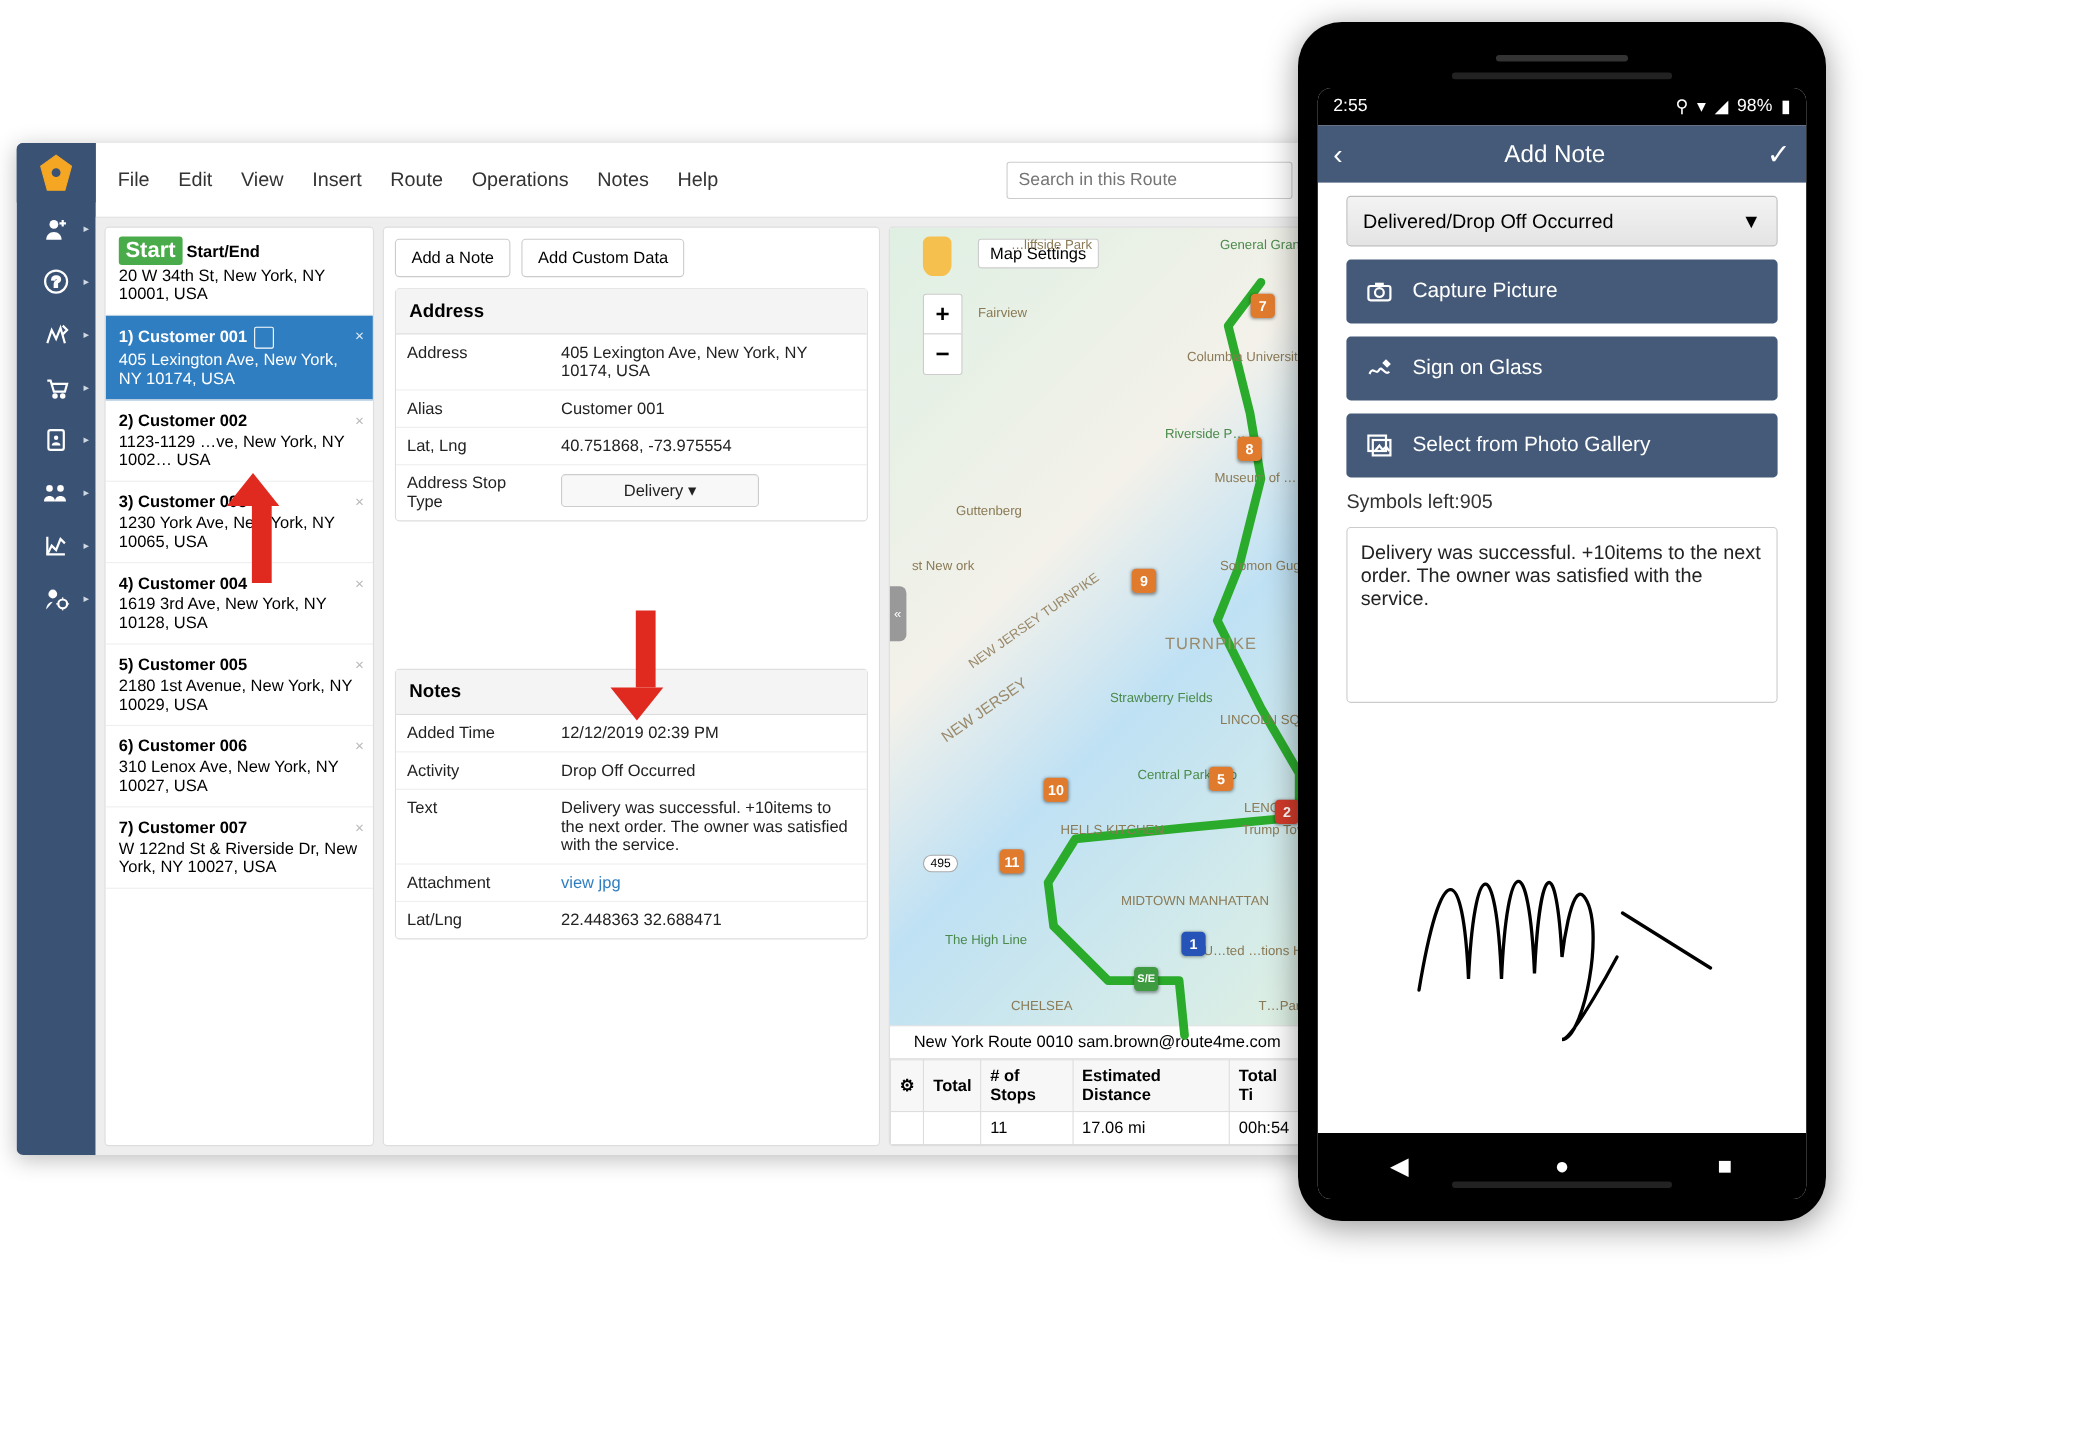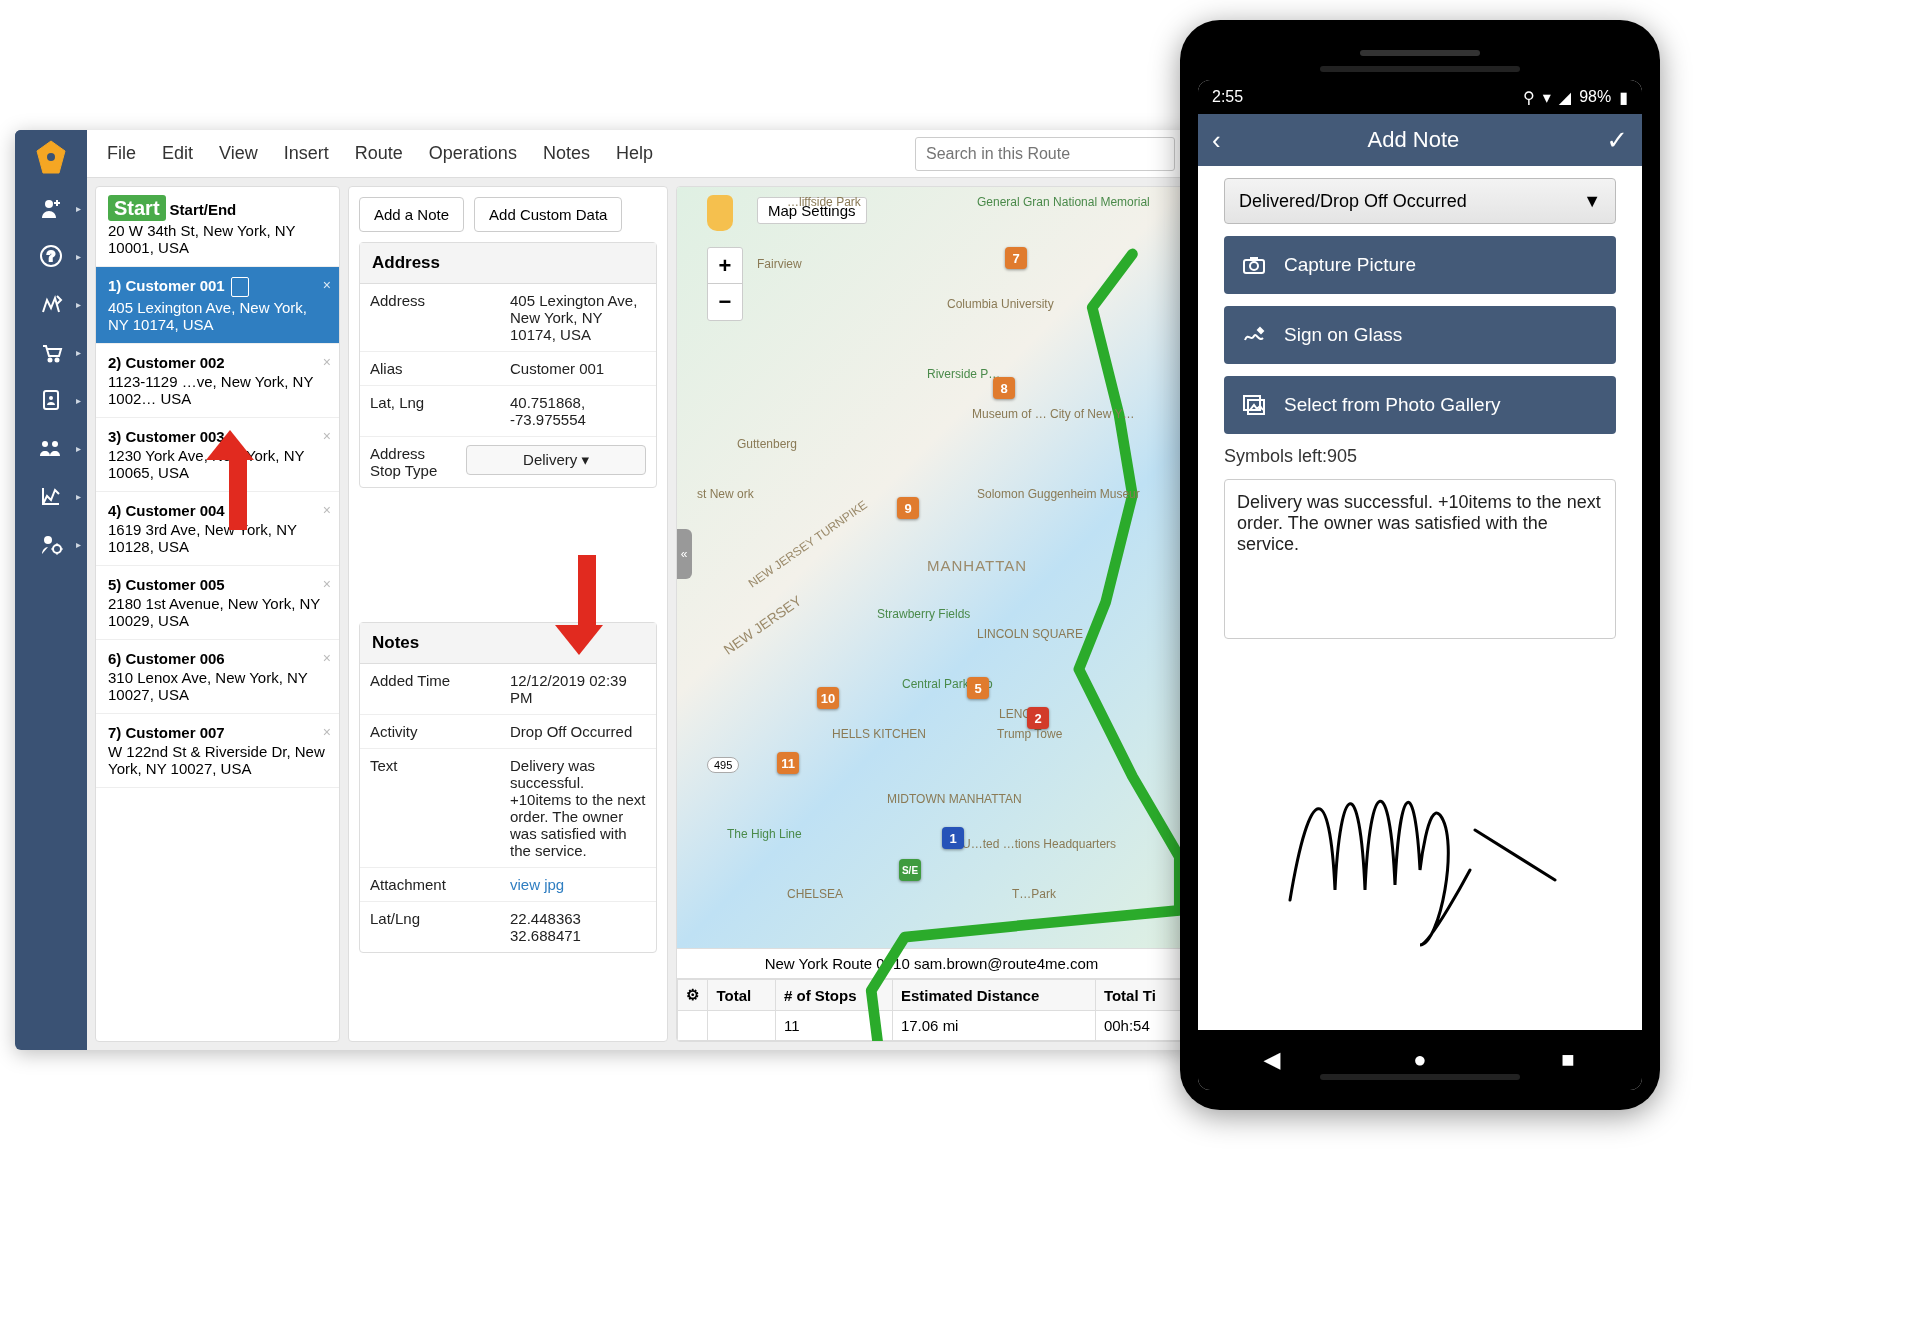--- a/index.html
+++ b/index.html
@@ -43,7 +43,7 @@
 
 .main-col { flex: 1; display:flex; flex-direction:column; }
 .menu-bar {
-  height: 48px; border-bottom: 1px solid #ddd;
+  height: 68px; border-bottom: 1px solid #ddd;
   display:flex; align-items:center; padding: 10px 20px;
   gap: 26px;
 }

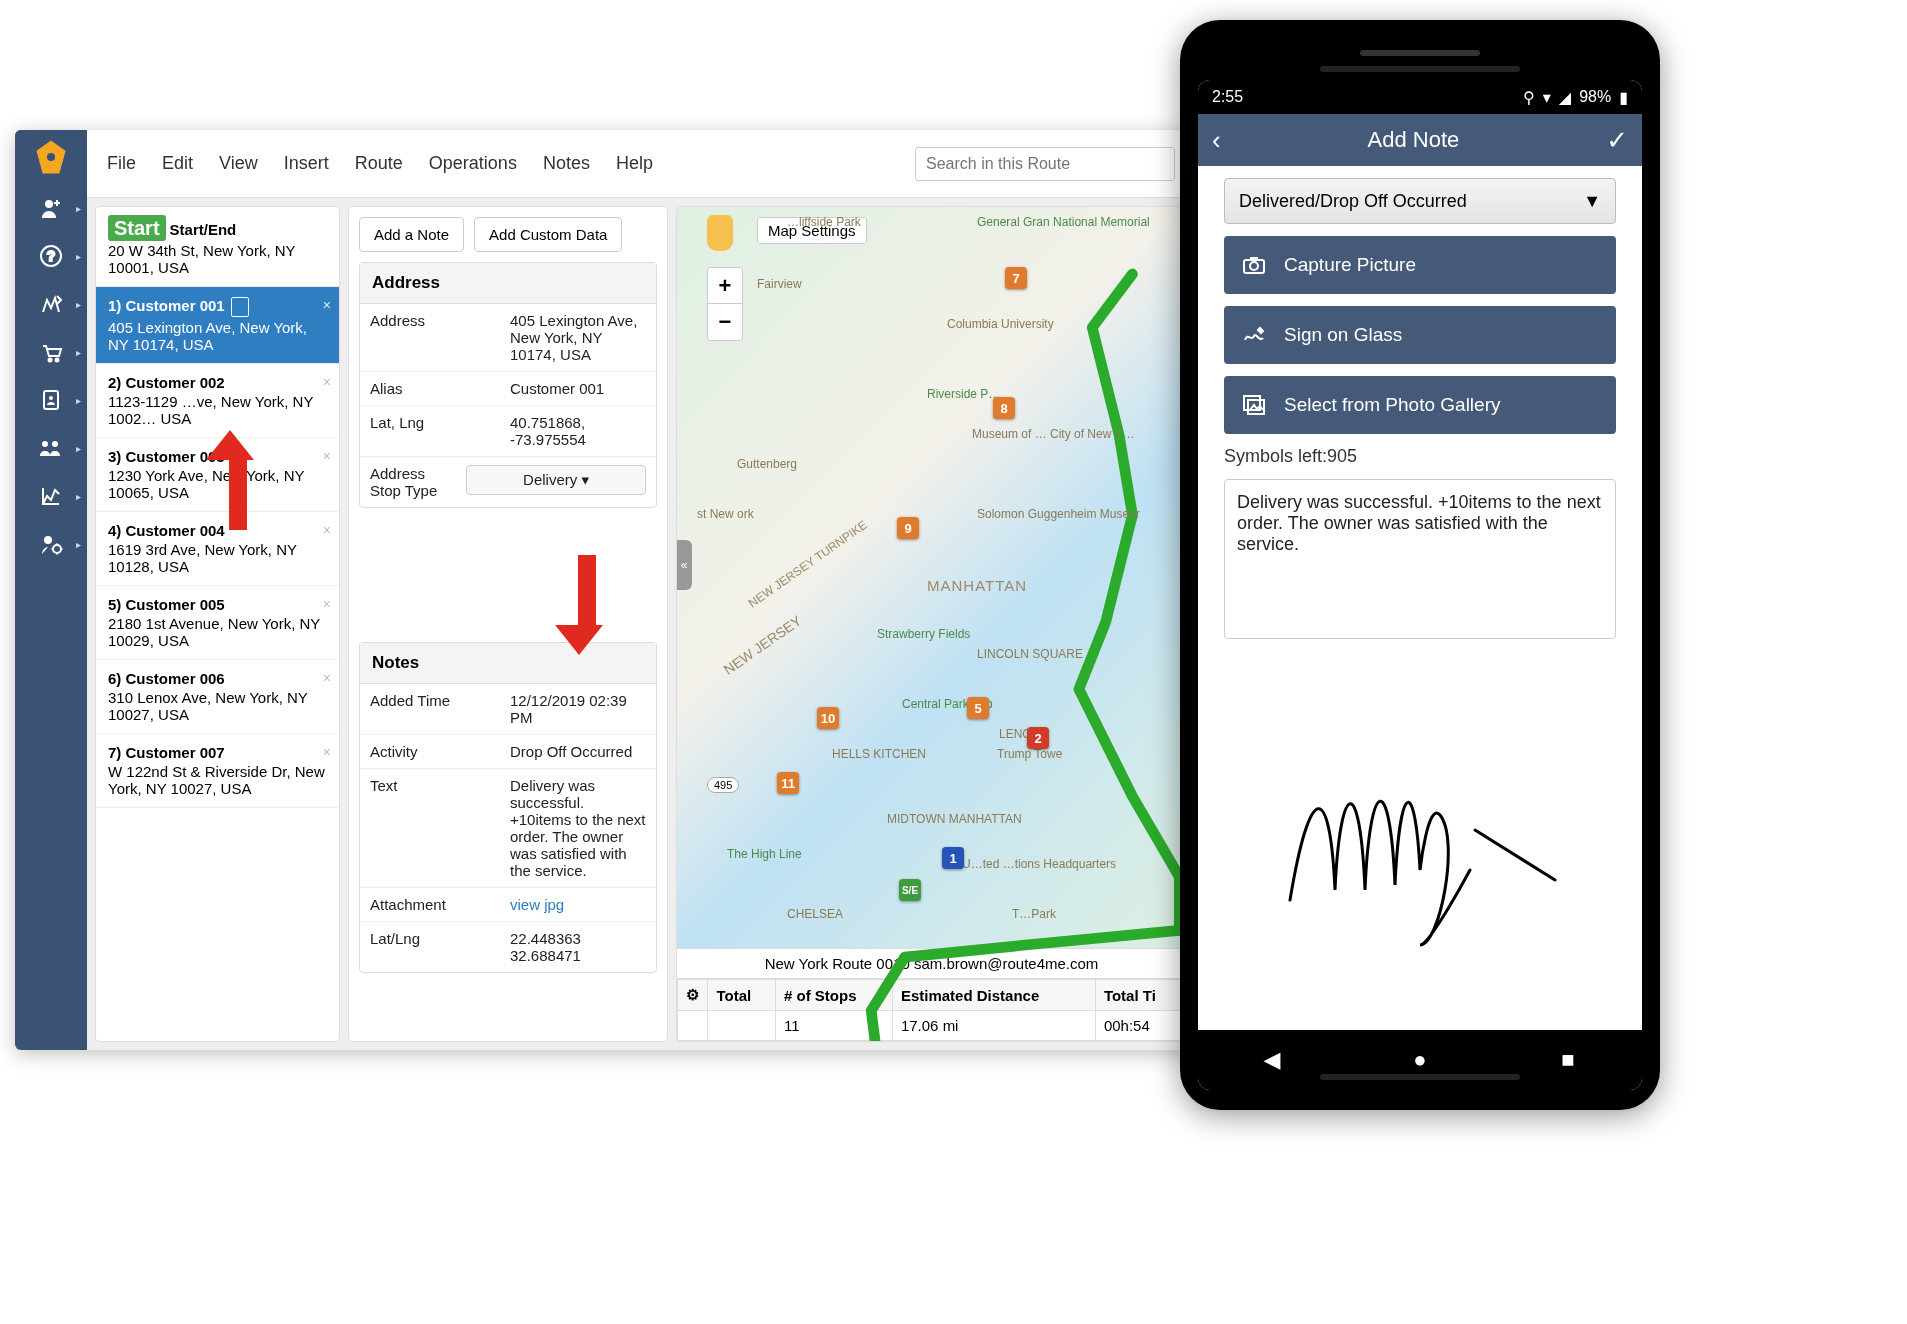--- a/index.html
+++ b/index.html
@@ -66,7 +66,7 @@
 .shield { display:inline-block; margin-left:6px; width:18px; height:20px; border:1px solid #fff; border-radius:2px; vertical-align:middle;}
 
 
-.detail-panel { width:320px; background:#fff; border:1px solid #ddd; border-radius:4px; overflow-y:auto; padding:10px;}
+.detail-panel { width:452px; background:#fff; border:1px solid #ddd; border-radius:4px; overflow-y:auto; padding:10px;}
 .detail-buttons { display:flex; gap:10px; margin-bottom:10px; }
 .detail-buttons button { padding:8px 14px; border:1px solid #ccc; background:#fff; border-radius:4px; font-size:15px; cursor:pointer;}
 .section { border:1px solid #ddd; border-radius:4px; margin-bottom:14px;}

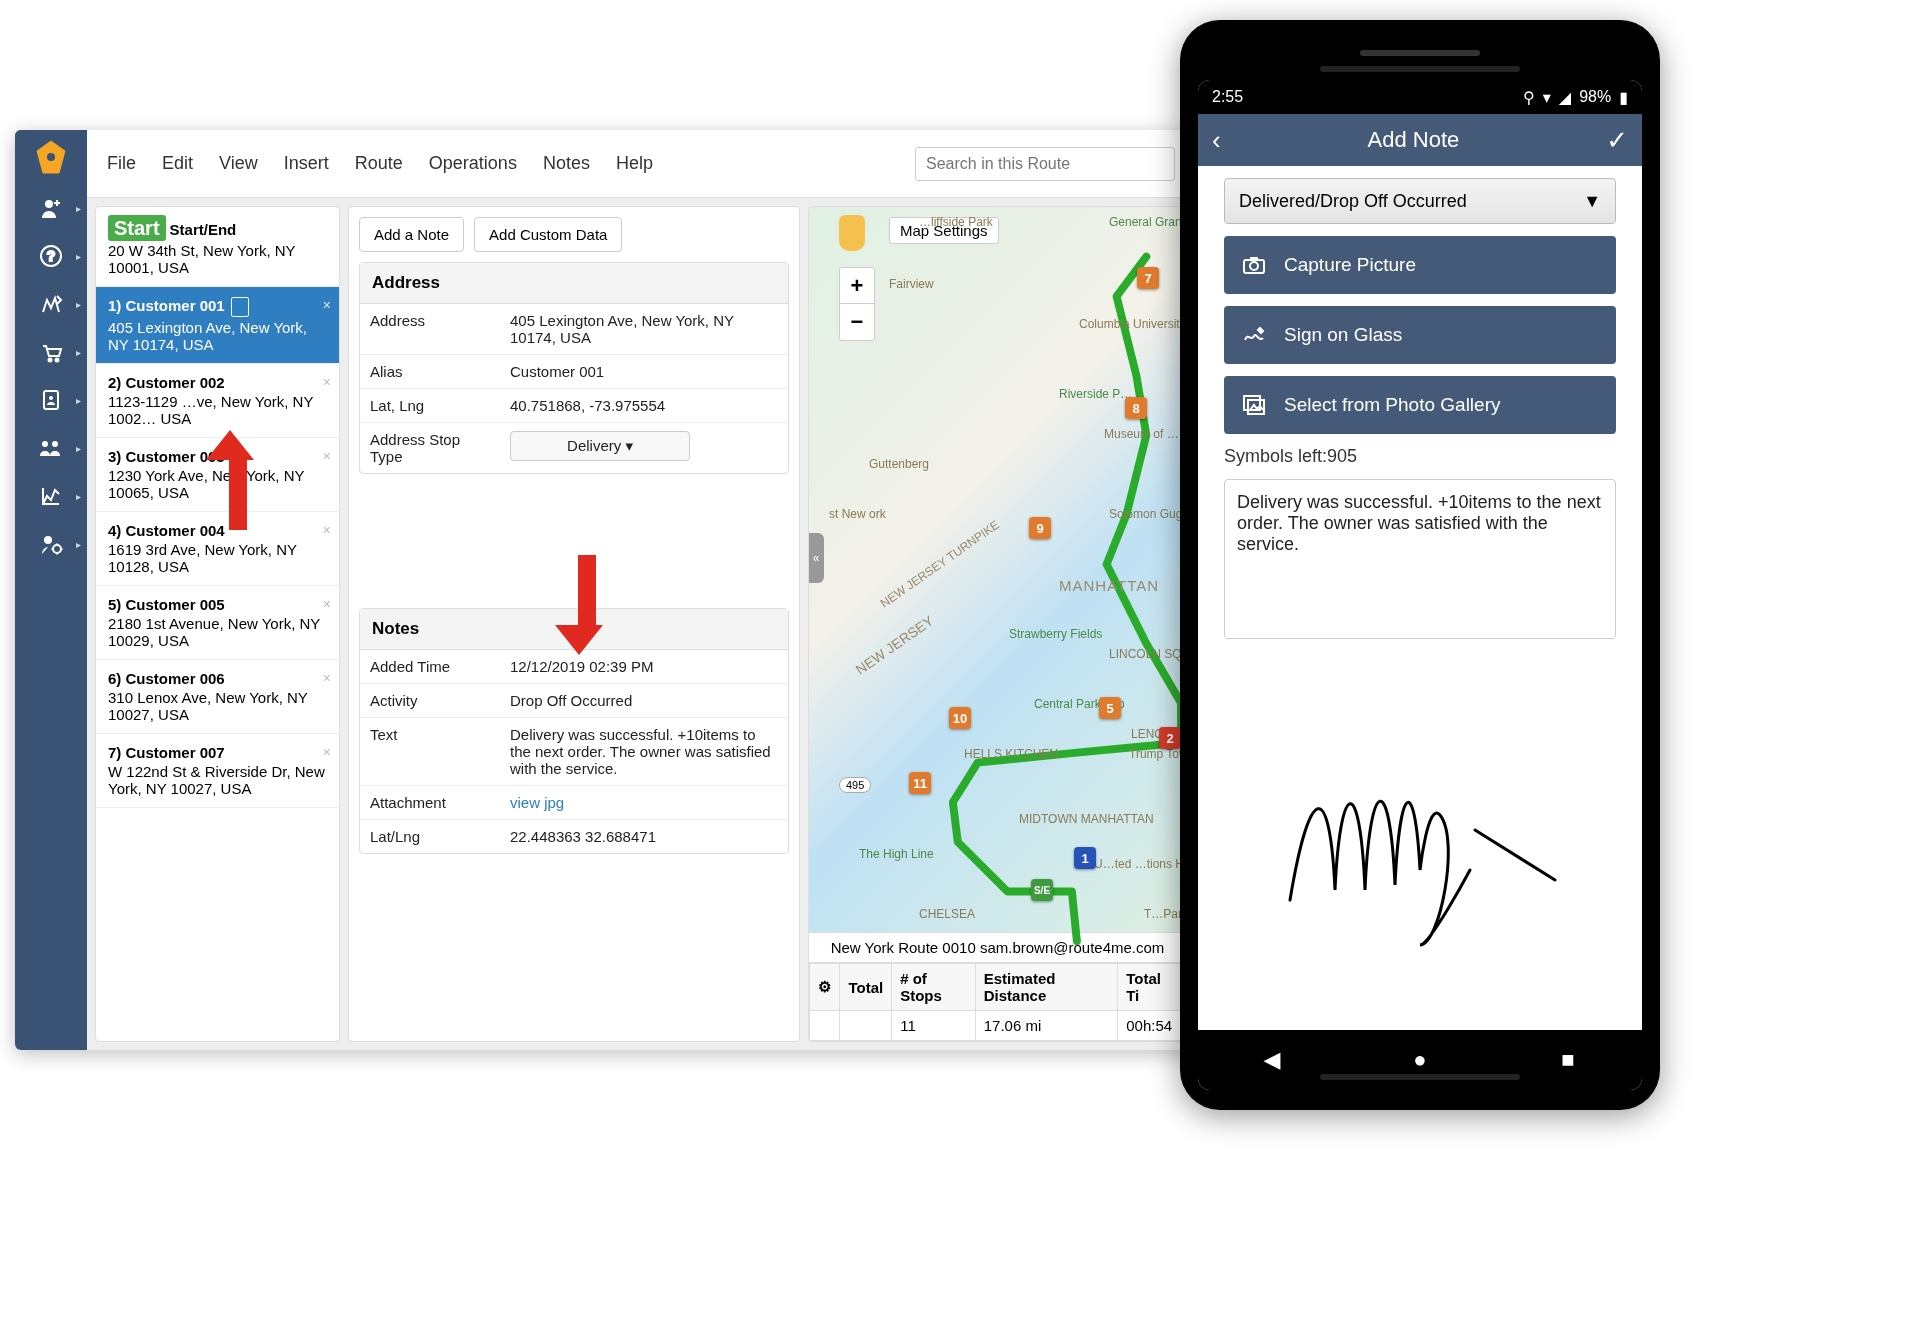--- a/index.html
+++ b/index.html
@@ -357,7 +357,7 @@
           <span class="map-label" style="left:60px;top:250px">Guttenberg</span>
           <span class="map-label" style="left:20px;top:300px">st New ork</span>
           <span class="map-label" style="left:300px;top:300px">Solomon Guggenheim  Museur</span>
-          <span class="map-label" style="left:250px;top:370px;font-size:15px;color:#9b8a6a;letter-spacing:1px">MANHATTAN</span>
+          <span class="map-label" style="left:250px;top:370px;font-size:15px;color:#9b8a6a;letter-spacing:1px">TURNPIKE</span>
           <span class="map-label" style="left:60px;top:350px;transform:rotate(-35deg);color:#9b8a6a">NEW JERSEY TURNPIKE</span>
           <span class="map-label" style="left:40px;top:430px;transform:rotate(-35deg);color:#9b8a6a;font-size:14px">NEW JERSEY</span>
           <span class="map-label" style="left:200px;top:420px;color:#4a8a4a">Strawberry Fields</span>

